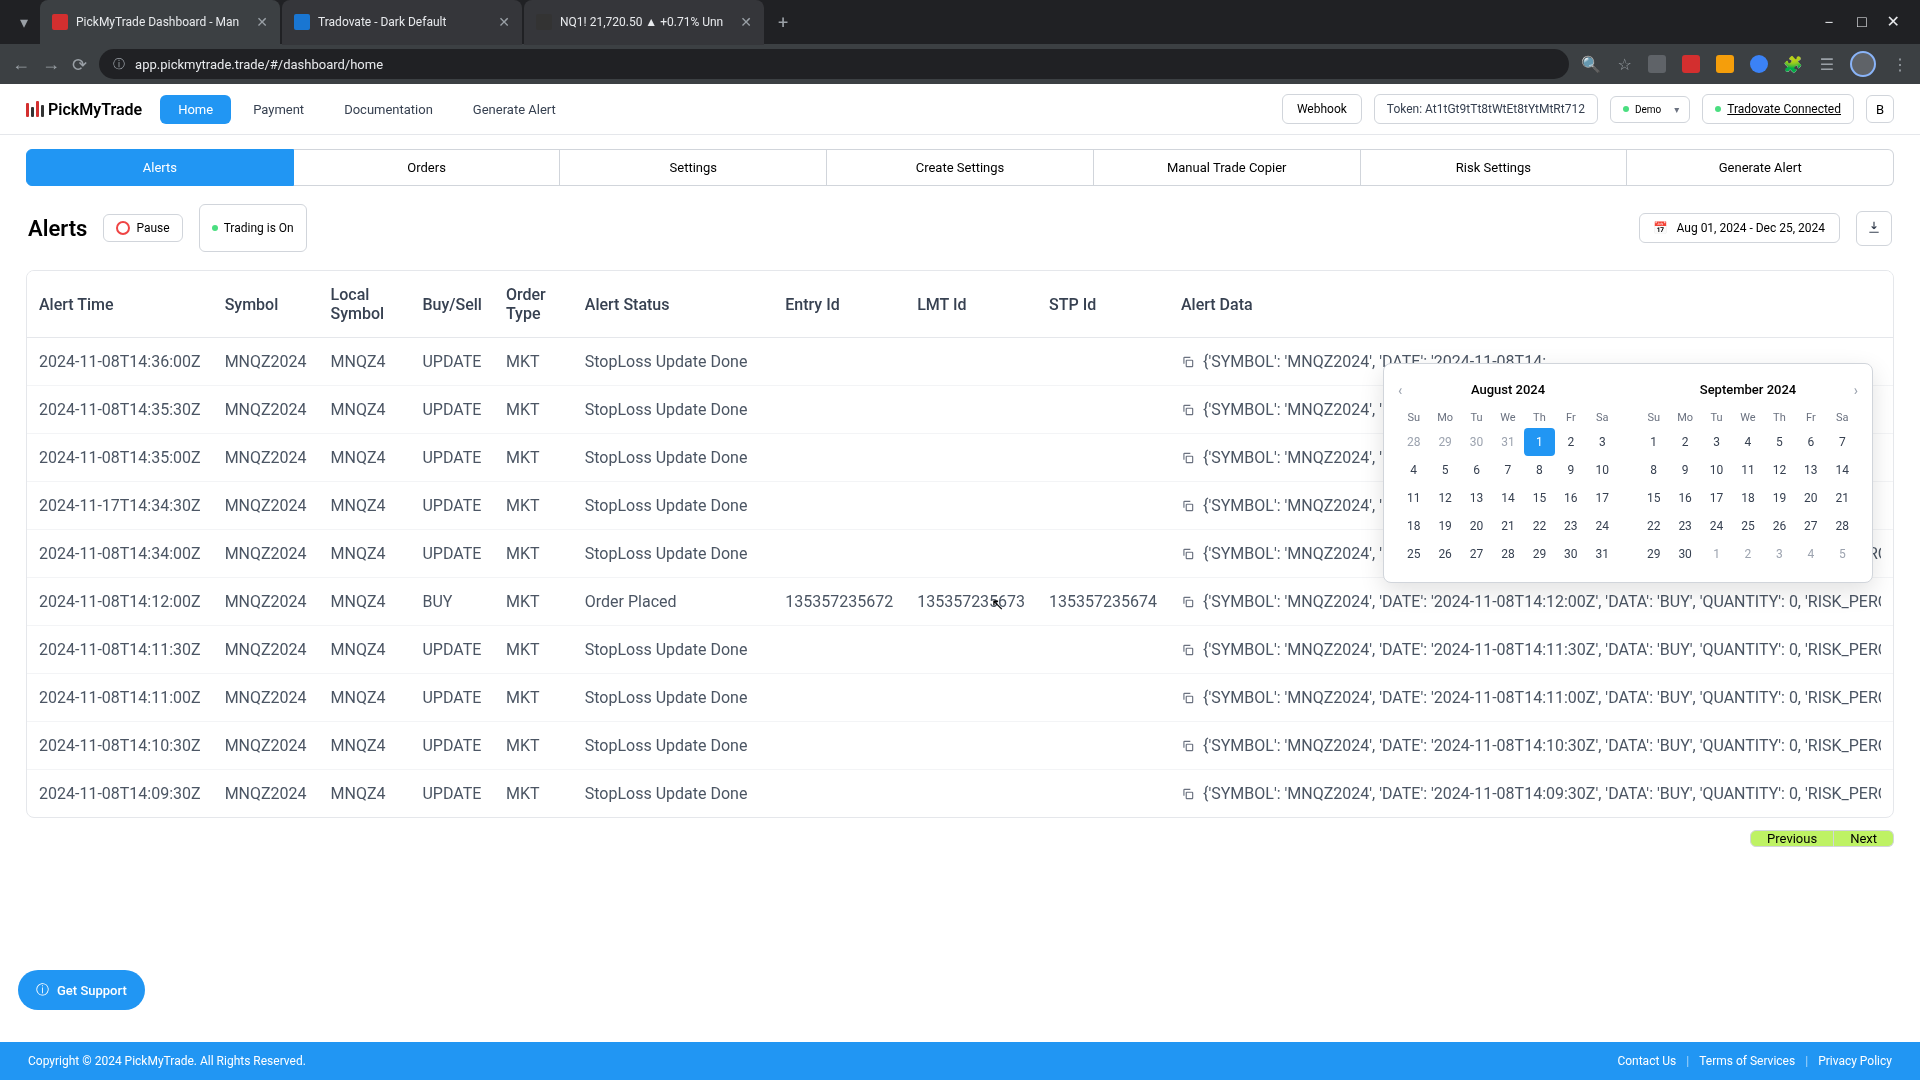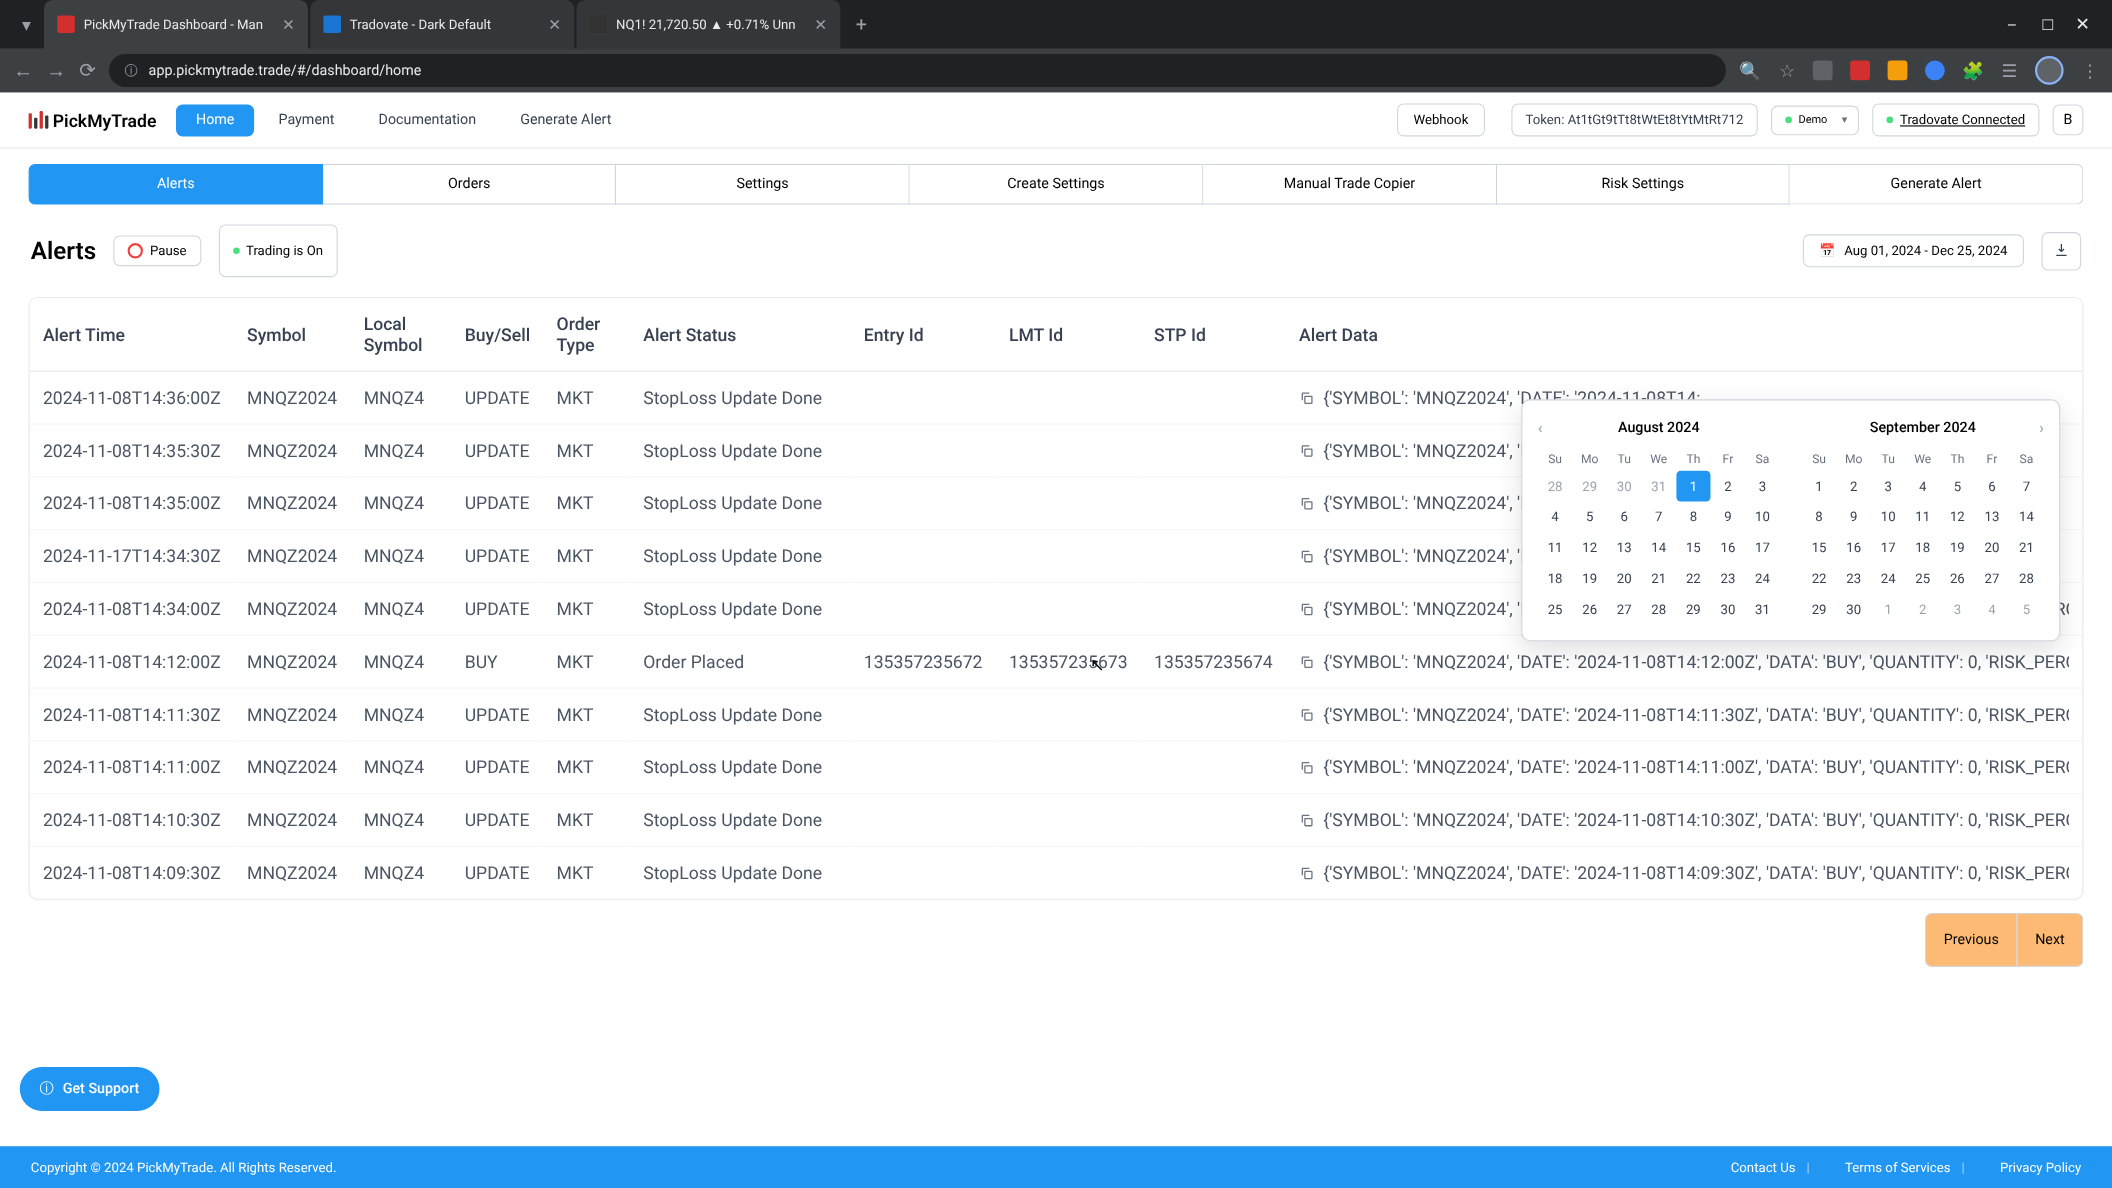--- a/index.html
+++ b/index.html
@@ -41,7 +41,7 @@
 .nav-pill.active { background: #2196f3; color: #fff; }
 .header-right { margin-left: auto; display: flex; align-items: center; gap: 12px; }
 .webhook-btn { padding: 7px 14px; border: 1px solid #d1d5db; border-radius: 6px; font-size: 12px; cursor: pointer; background: #fff; }
-.token { padding: 7px 12px; border: 1px solid #d1d5db; border-radius: 6px; font-size: 12px; color: #374151; margin-left: 12px; }
+.token { padding: 7px 12px; border: 1px solid #d1d5db; border-radius: 6px; font-size: 12px; color: #374151; }
 .demo-select { padding: 7px 28px 7px 12px; border: 1px solid #d1d5db; border-radius: 6px; font-size: 10px; cursor: pointer; display: flex; align-items: center; gap: 6px; position: relative; }
 .demo-select::before { content: ''; width: 6px; height: 6px; background: #4ade80; border-radius: 50%; }
 .demo-select::after { content: '▾'; position: absolute; right: 10px; color: #6b7280; font-size: 10px; }

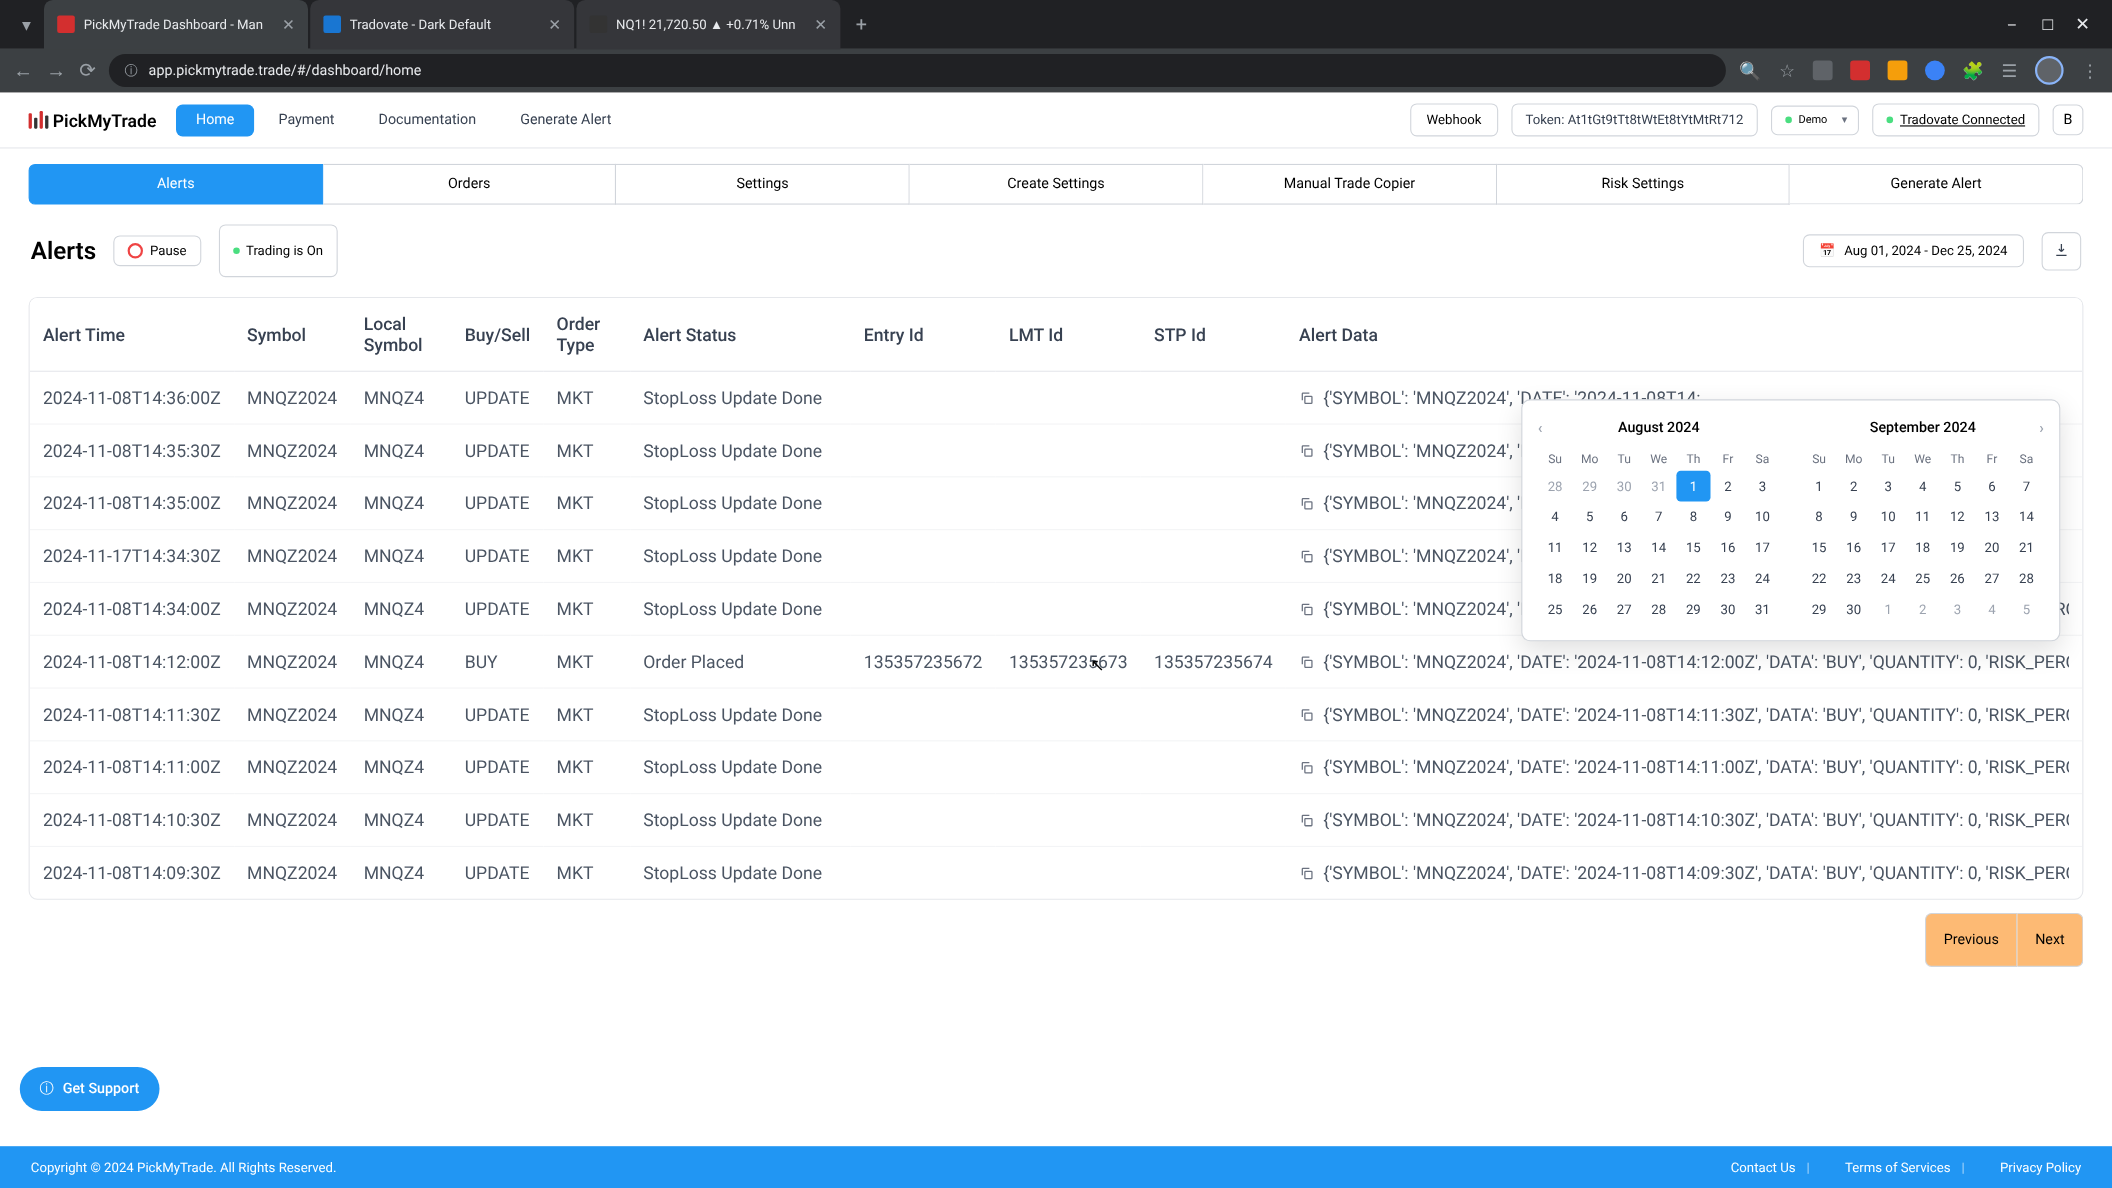--- a/index.html
+++ b/index.html
@@ -79,7 +79,7 @@
 
 
 .pagination { display: flex; justify-content: flex-end; gap: 0; padding: 12px 26px; }
-.page-btn { padding: 16px 16px; border: 1px solid #d1d5db; font-size: 13px; cursor: pointer; background: #fdba74; }
+.page-btn { padding: 0 16px; border: 1px solid #d1d5db; font-size: 13px; cursor: pointer; background: #bef264; }
 .page-btn:first-child { border-radius: 6px 0 0 6px; }
 .page-btn:last-child { border-radius: 0 6px 6px 0; border-left: none; }
 

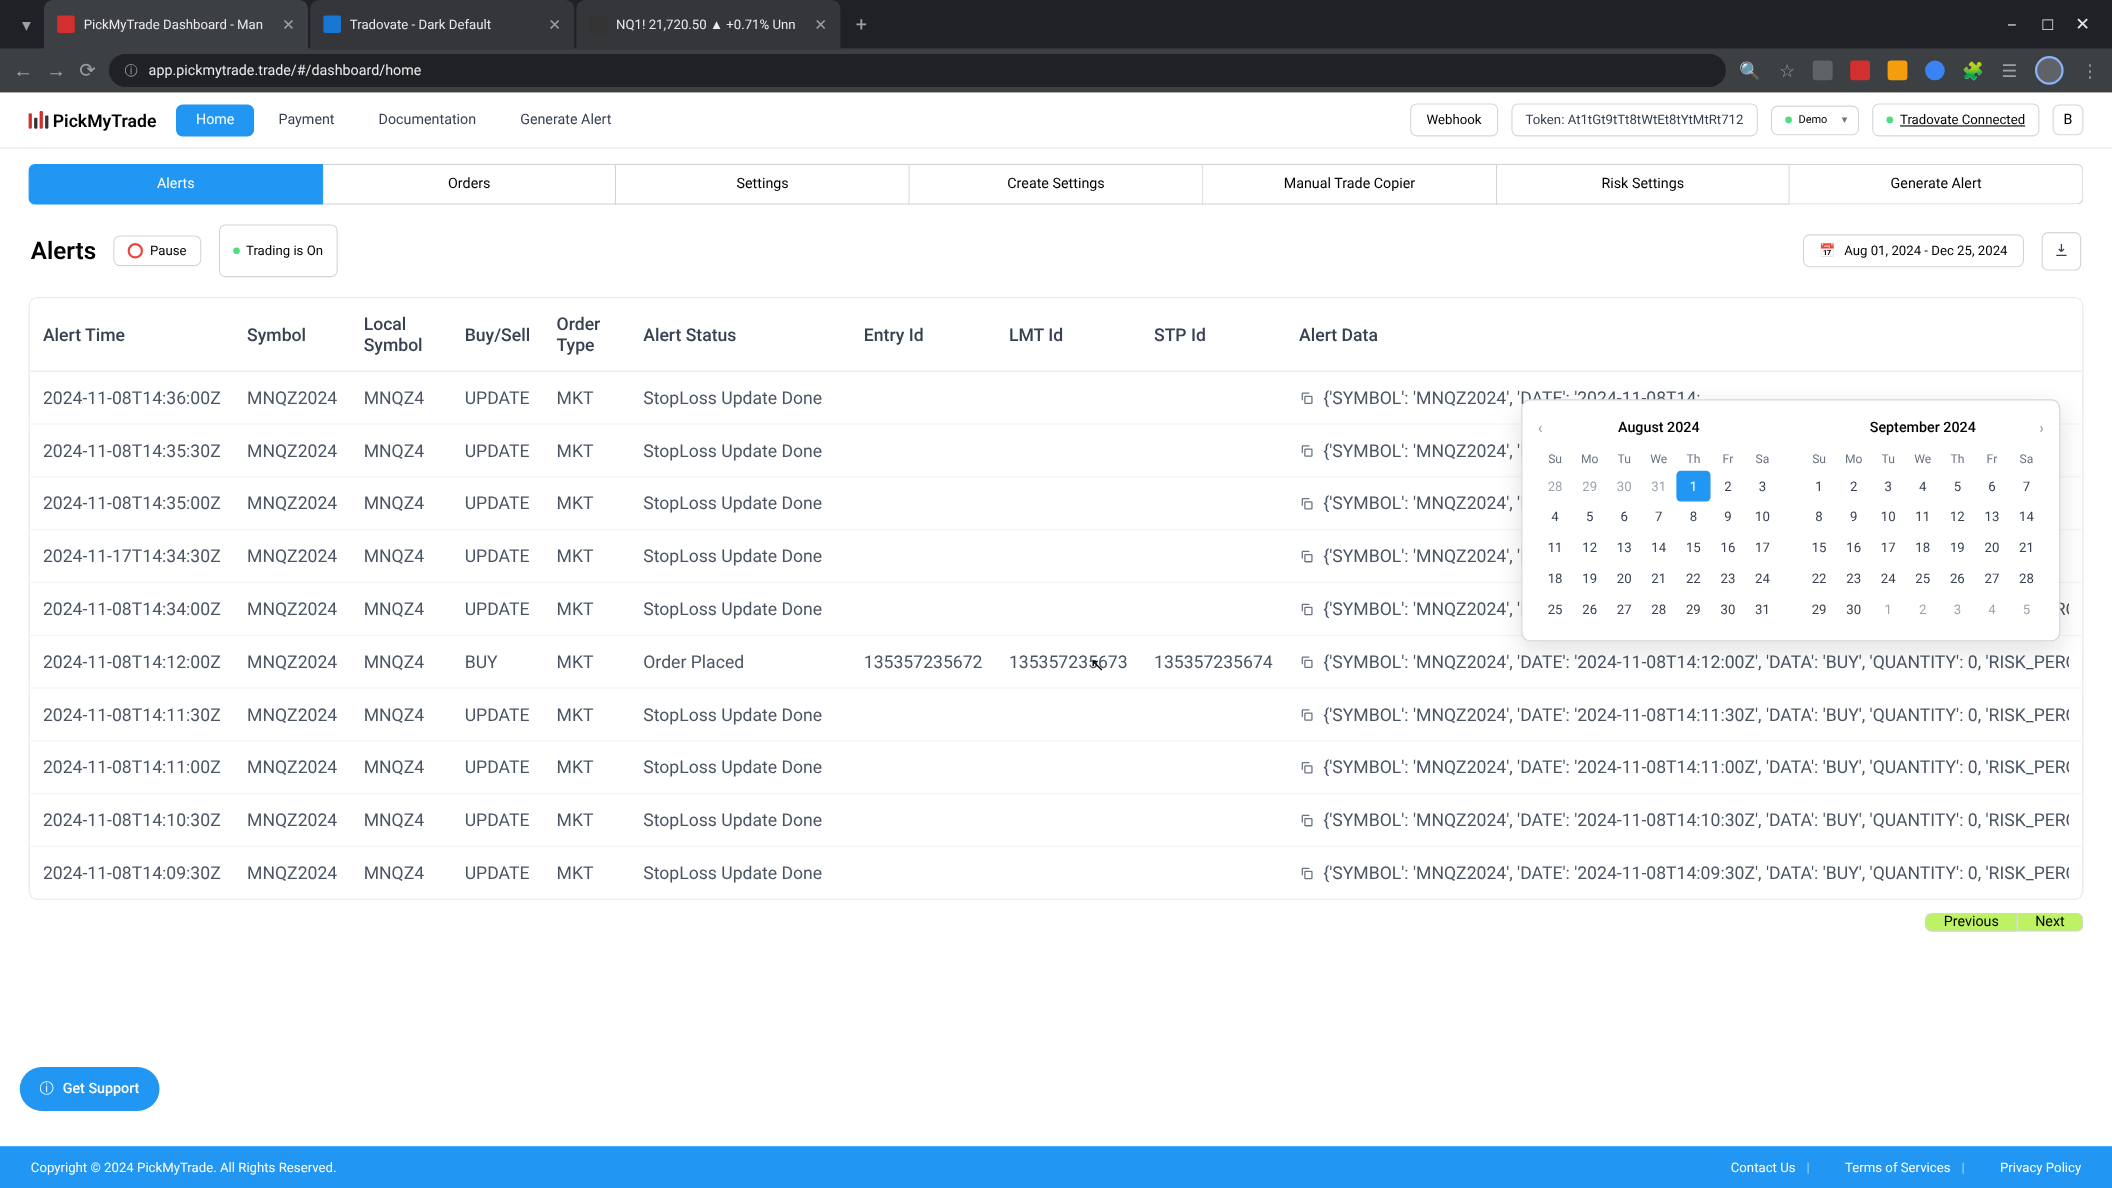--- a/index.html
+++ b/index.html
@@ -102,7 +102,7 @@
 
 .footer { position: absolute; bottom: 0; left: 0; right: 0; background: #2196f3; color: #fff; padding: 12px 28px; display: flex; font-size: 12px; }
 .footer-links { margin-left: auto; display: flex; gap: 10px; }
-.footer-links a { color: #fff; text-decoration: none; cursor: pointer; margin-left: 22px; }
+.footer-links a { color: #fff; text-decoration: none; cursor: pointer; }
 .footer-sep { color: rgba(255,255,255,0.6); }
 
 

